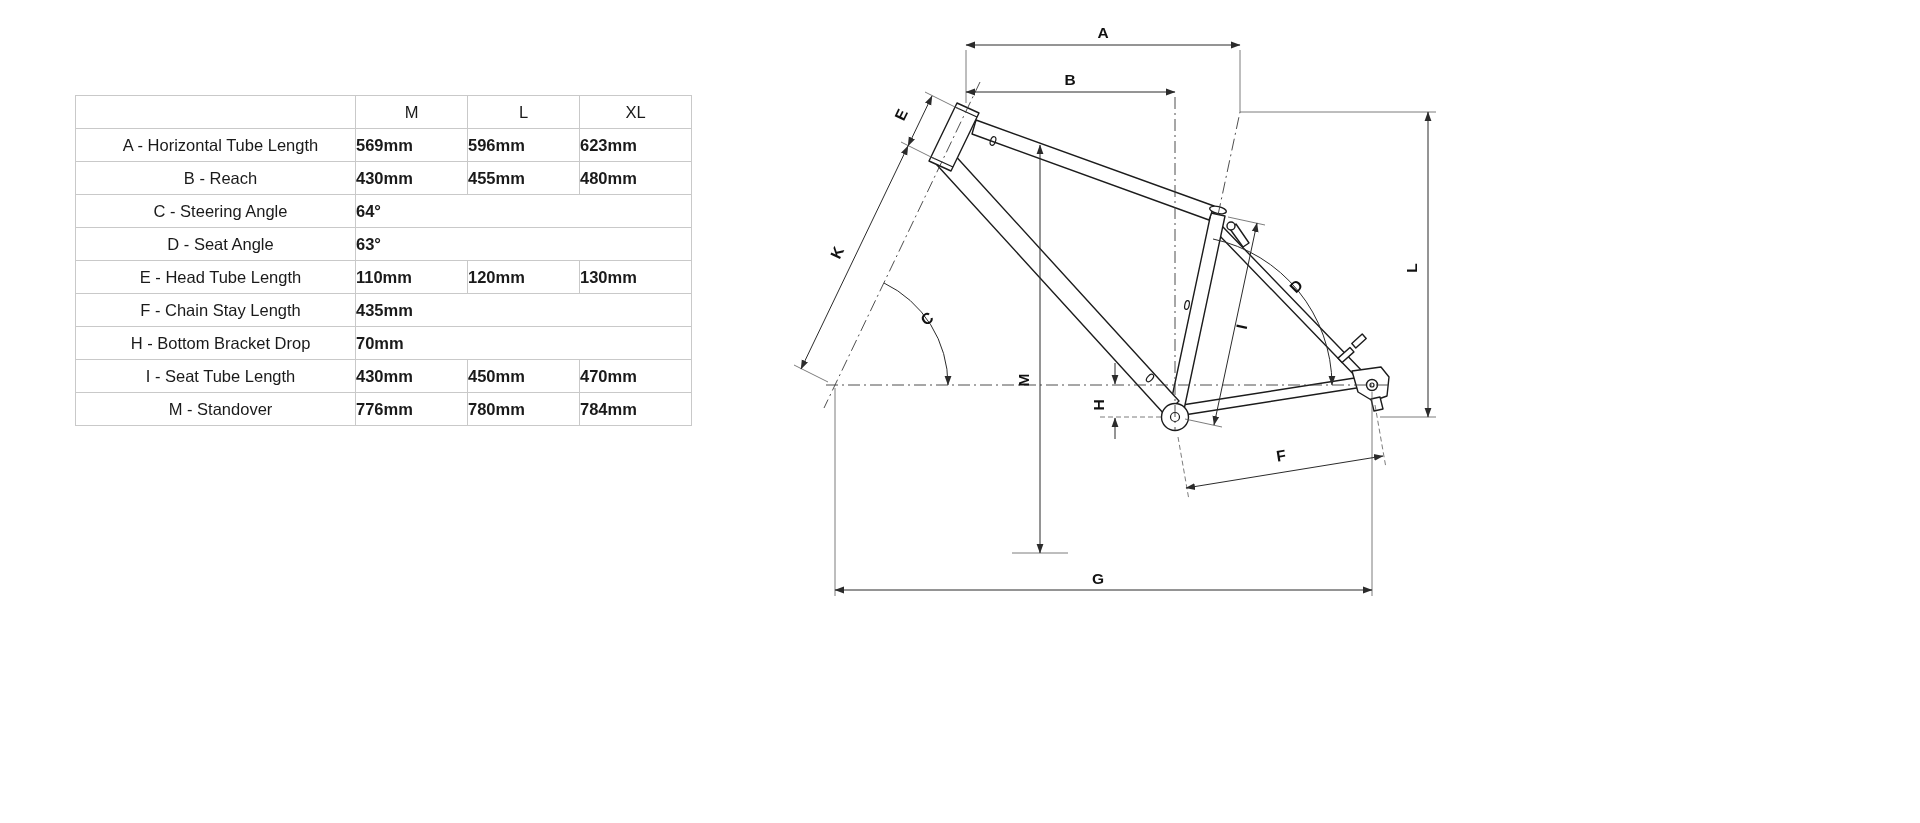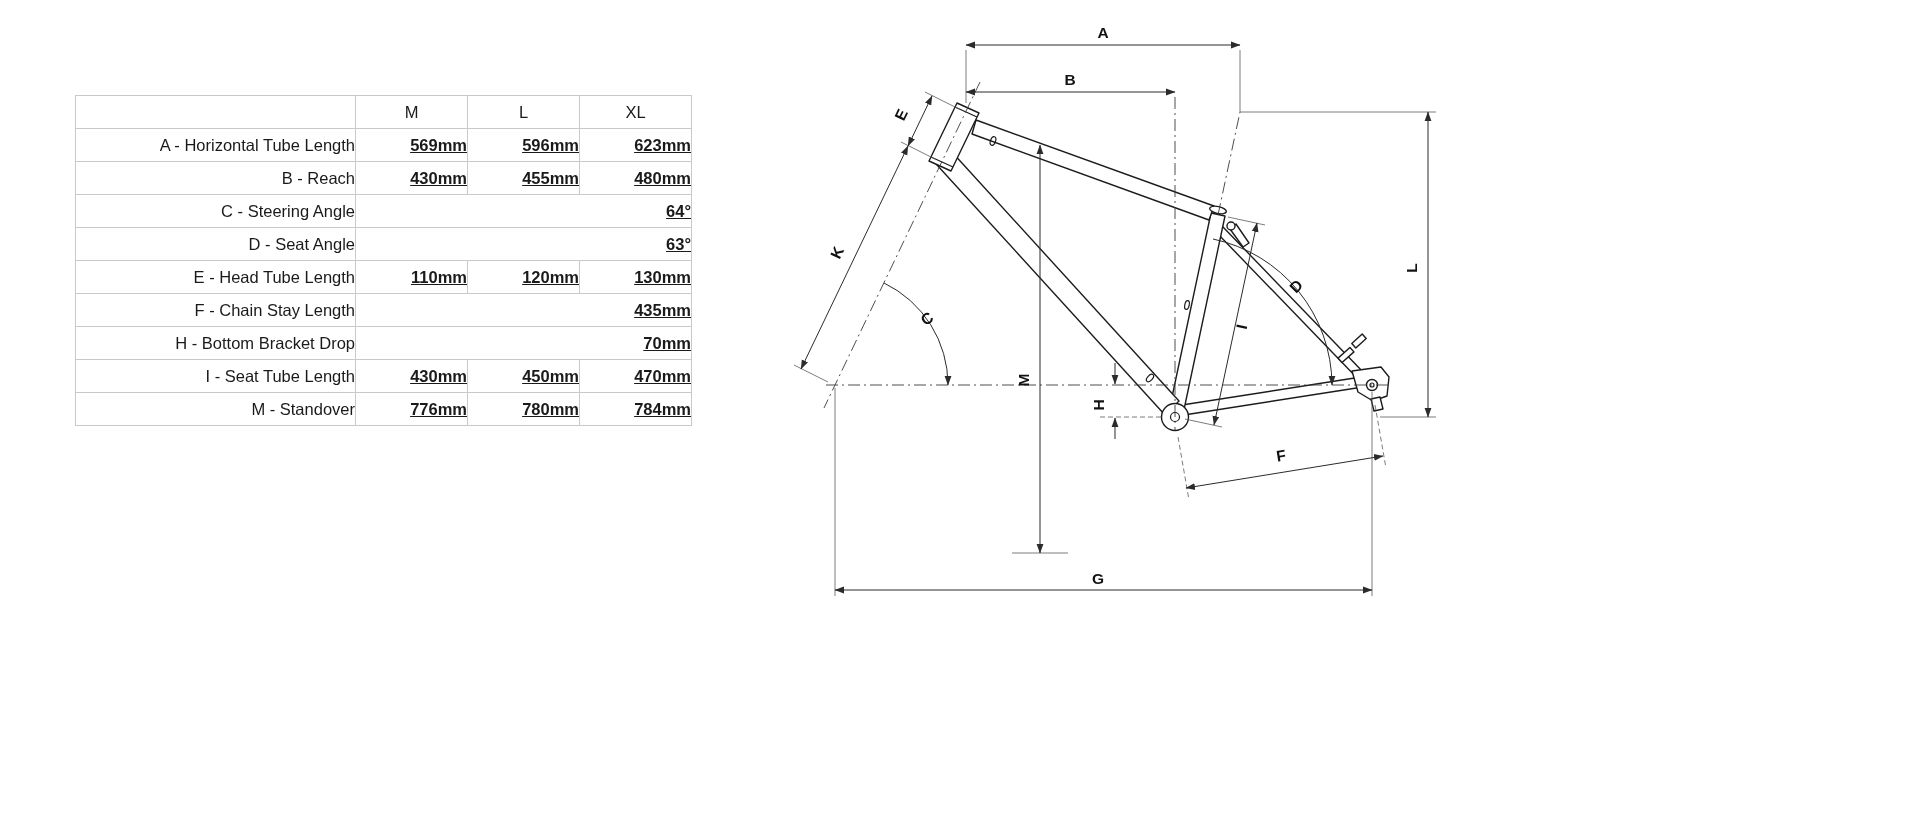--- a/index.html
+++ b/index.html
@@ -14,7 +14,7 @@
   .geo-table th,.geo-table td{border:1px solid #c9c9c9;height:32px;
              font-size:16.5px;vertical-align:middle;padding:0;}
   .geo-table th{font-weight:400;text-align:center;}
-  .geo-table td.lbl{text-align:right;padding-left:10px;font-weight:400;}
+  .geo-table td.lbl{text-align:center;padding-left:10px;font-weight:400;}
   .geo-table td.val{text-align:right;font-weight:700;text-decoration:underline;}
 
   

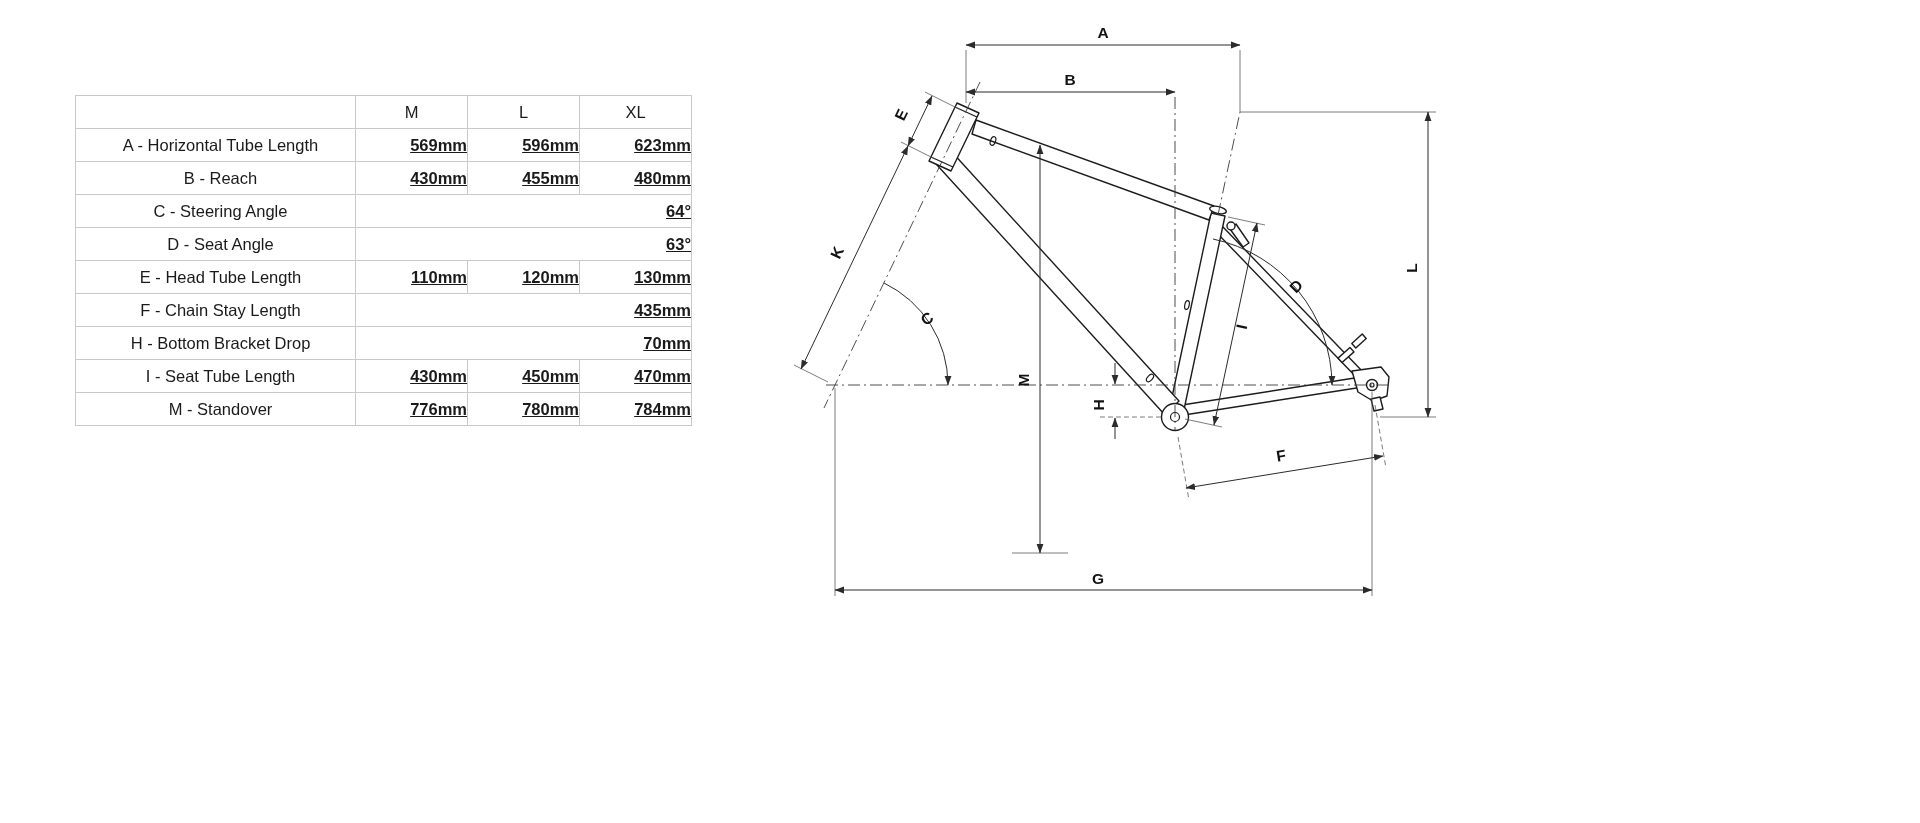--- a/index.html
+++ b/index.html
@@ -15,7 +15,7 @@
              font-size:16.5px;vertical-align:middle;padding:0;}
   .geo-table th{font-weight:400;text-align:center;}
   .geo-table td.lbl{text-align:center;padding-left:10px;font-weight:400;}
-  .geo-table td.val{text-align:right;font-weight:700;text-decoration:underline;}
+  .geo-table td.val{text-align:left;font-weight:700;}
 
   
   .diagram-wrap{position:absolute;left:760px;top:0;width:700px;height:650px;}

